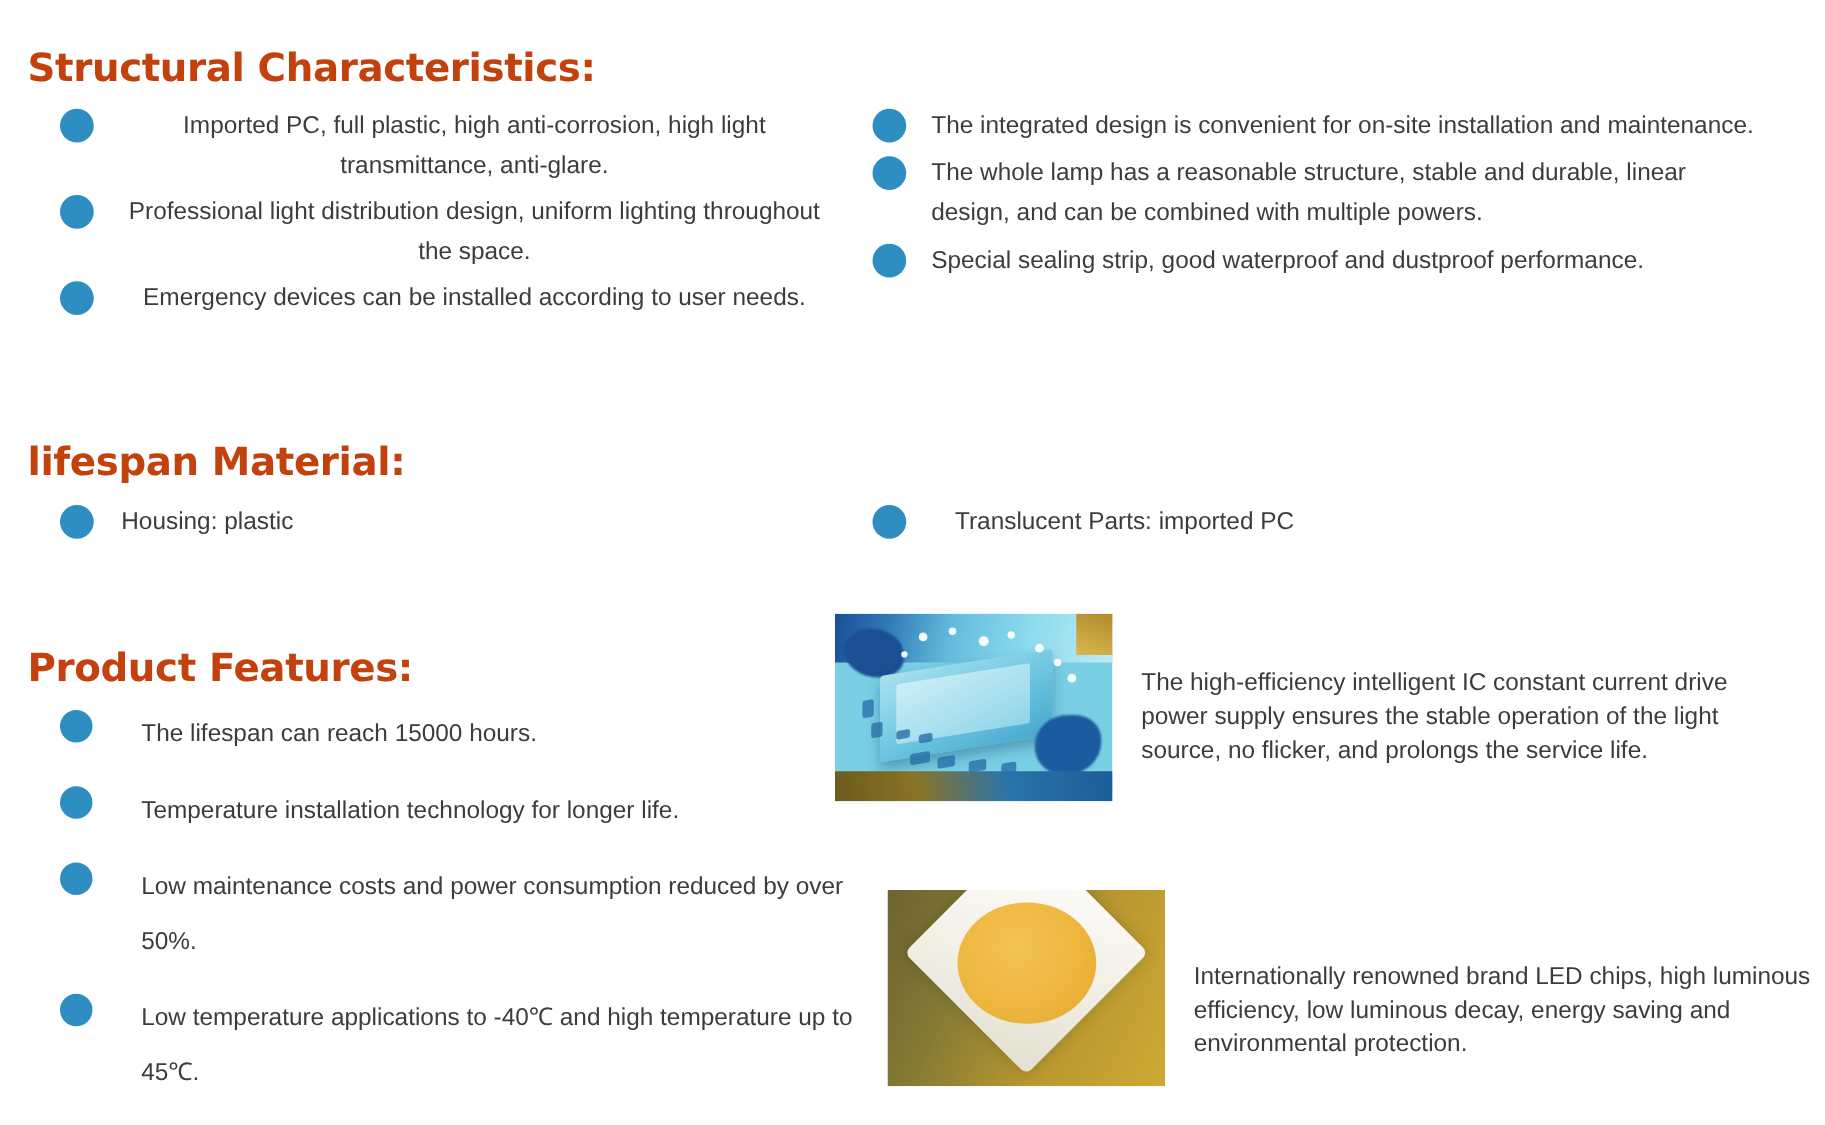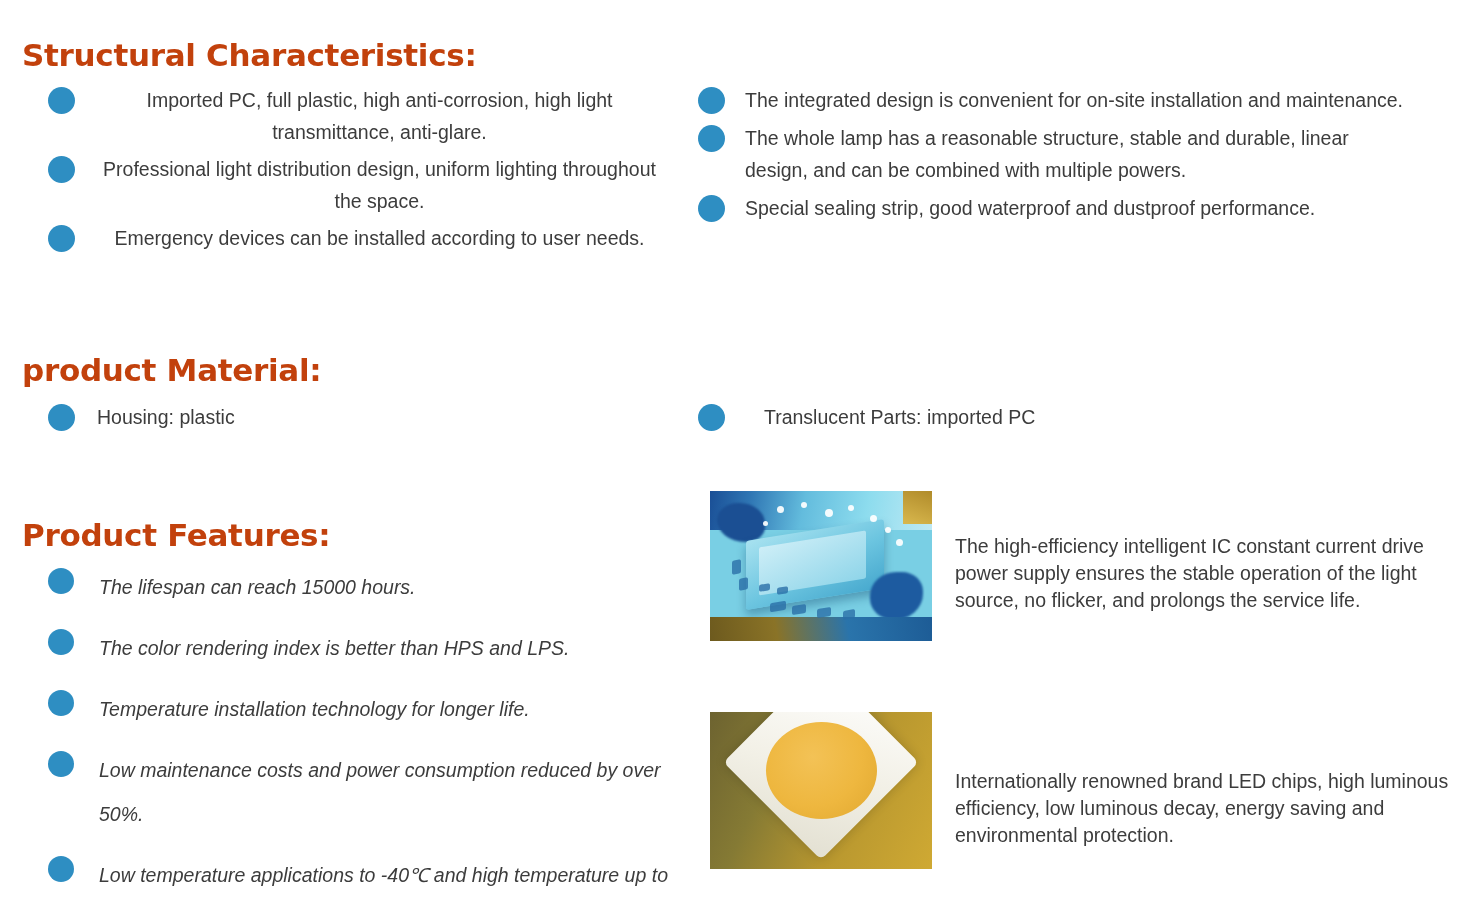--- a/index.html
+++ b/index.html
@@ -231,7 +231,7 @@
     </li>
   </ul>
 
-  <h2 class="section-heading" id="heading-material">product Material:</h2>
+  <h2 class="section-heading" id="heading-material">lifespan Material:</h2>
 
   <ul class="bullet-list" id="list-material-left">
     <li class="bullet-item">

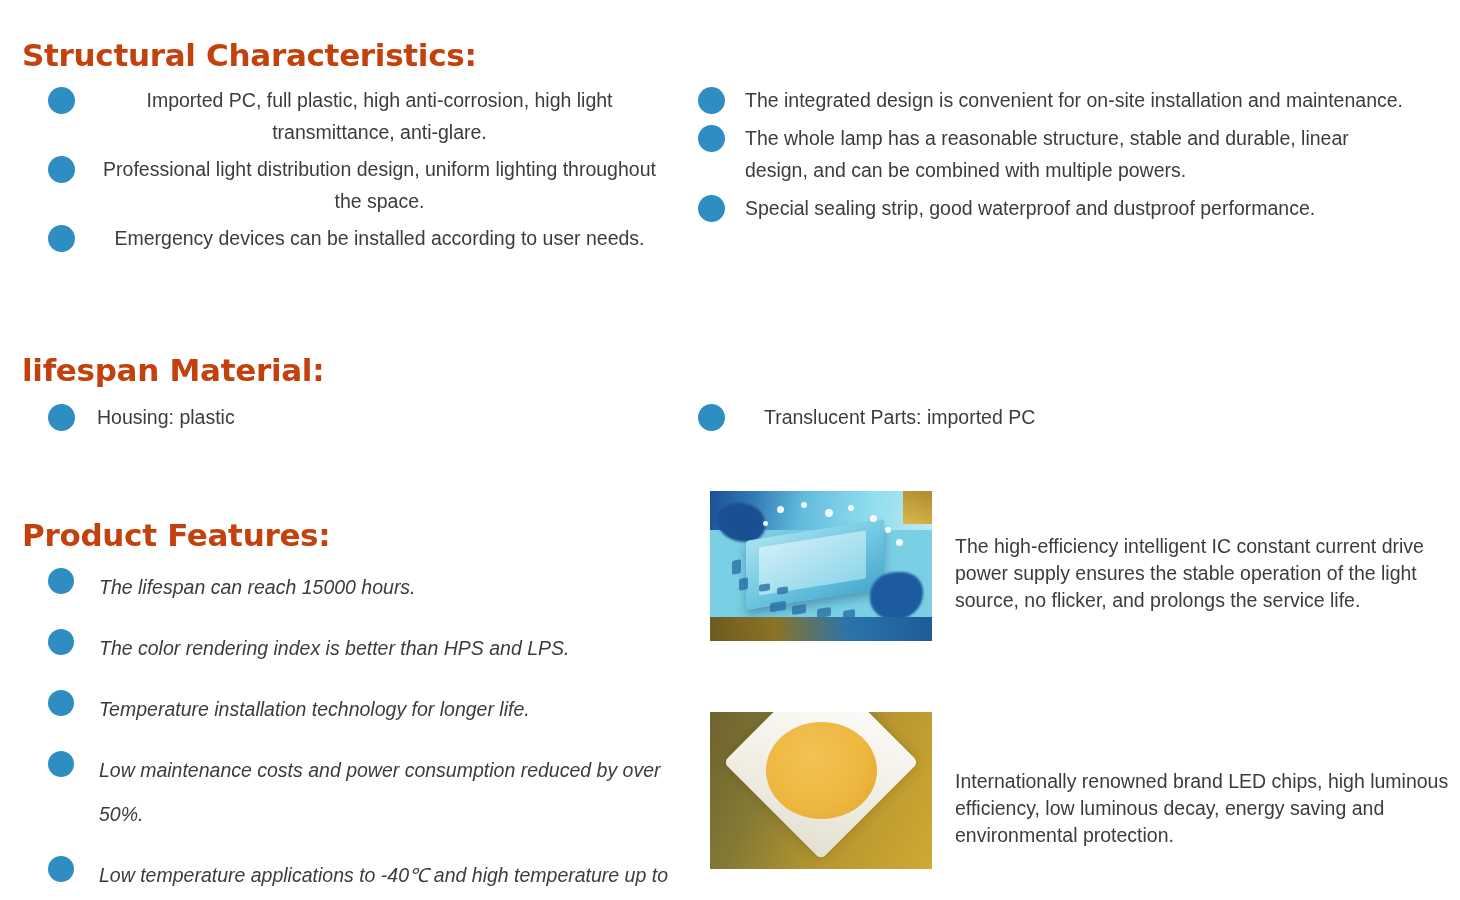--- a/index.html
+++ b/index.html
@@ -104,7 +104,7 @@
     display: flex;
     align-items: flex-start;
   }
-  #feature-block-ic  { left: 710px; top: 491px; }
+  #feature-block-ic  { left: 668px; top: 491px; }
   #feature-block-led { left: 710px; top: 712px; }
 
   .feature-thumb {

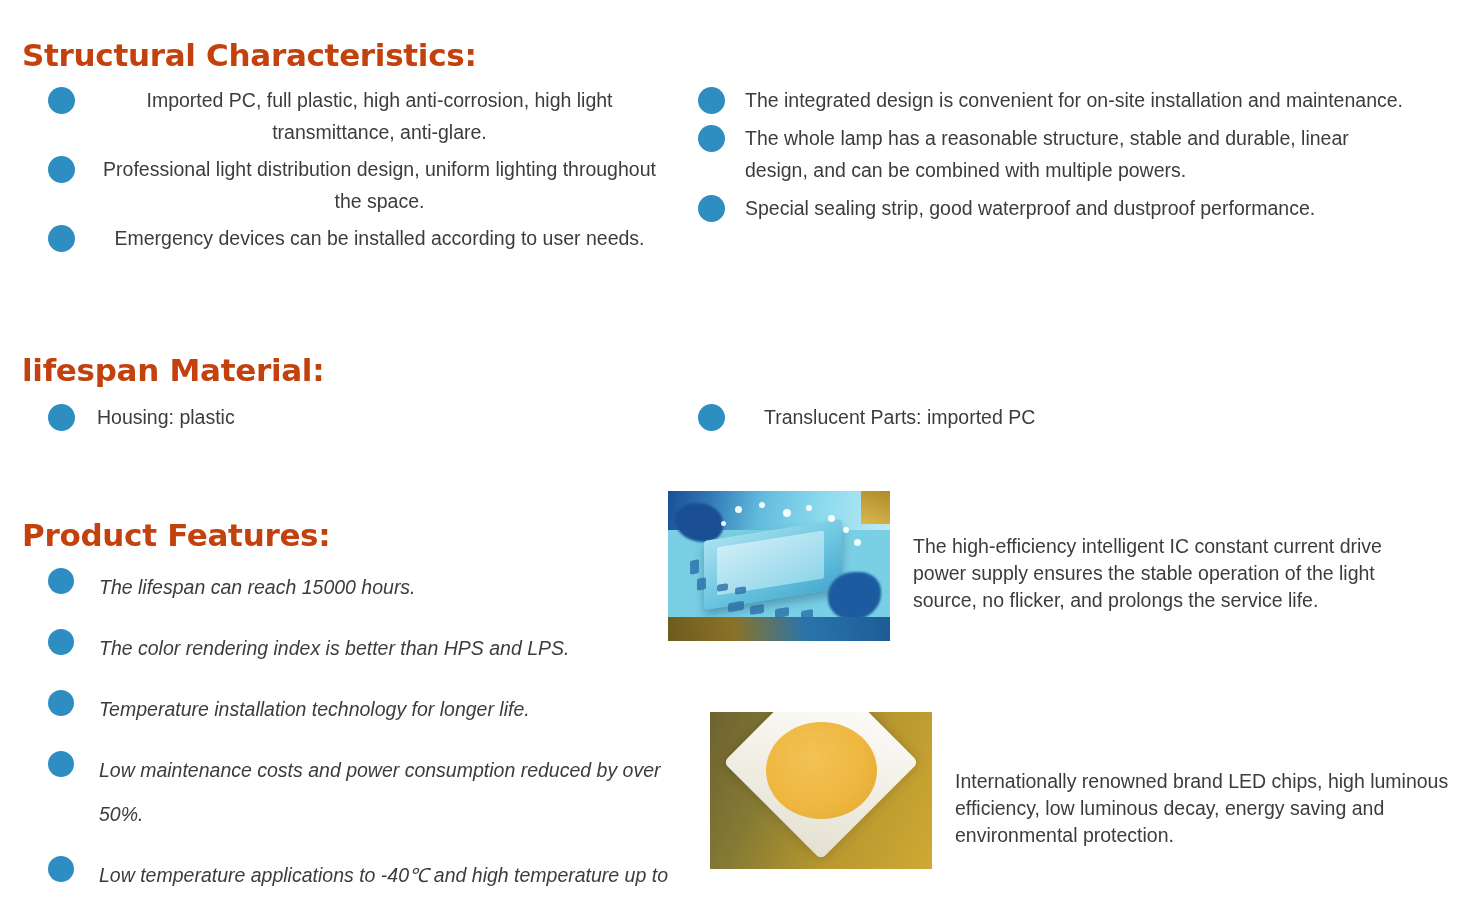--- a/index.html
+++ b/index.html
@@ -93,9 +93,8 @@
   #list-features .bullet-item { margin-bottom: 17px; }
   #list-features .bullet-dot { width: 26px; height: 26px; left: 0; top: 3px; }
   #list-features .bullet-text {
-    margin-left: 51px;
+    margin-left: 65px;
     line-height: 44px;
-    font-style: italic;
   }
 
   

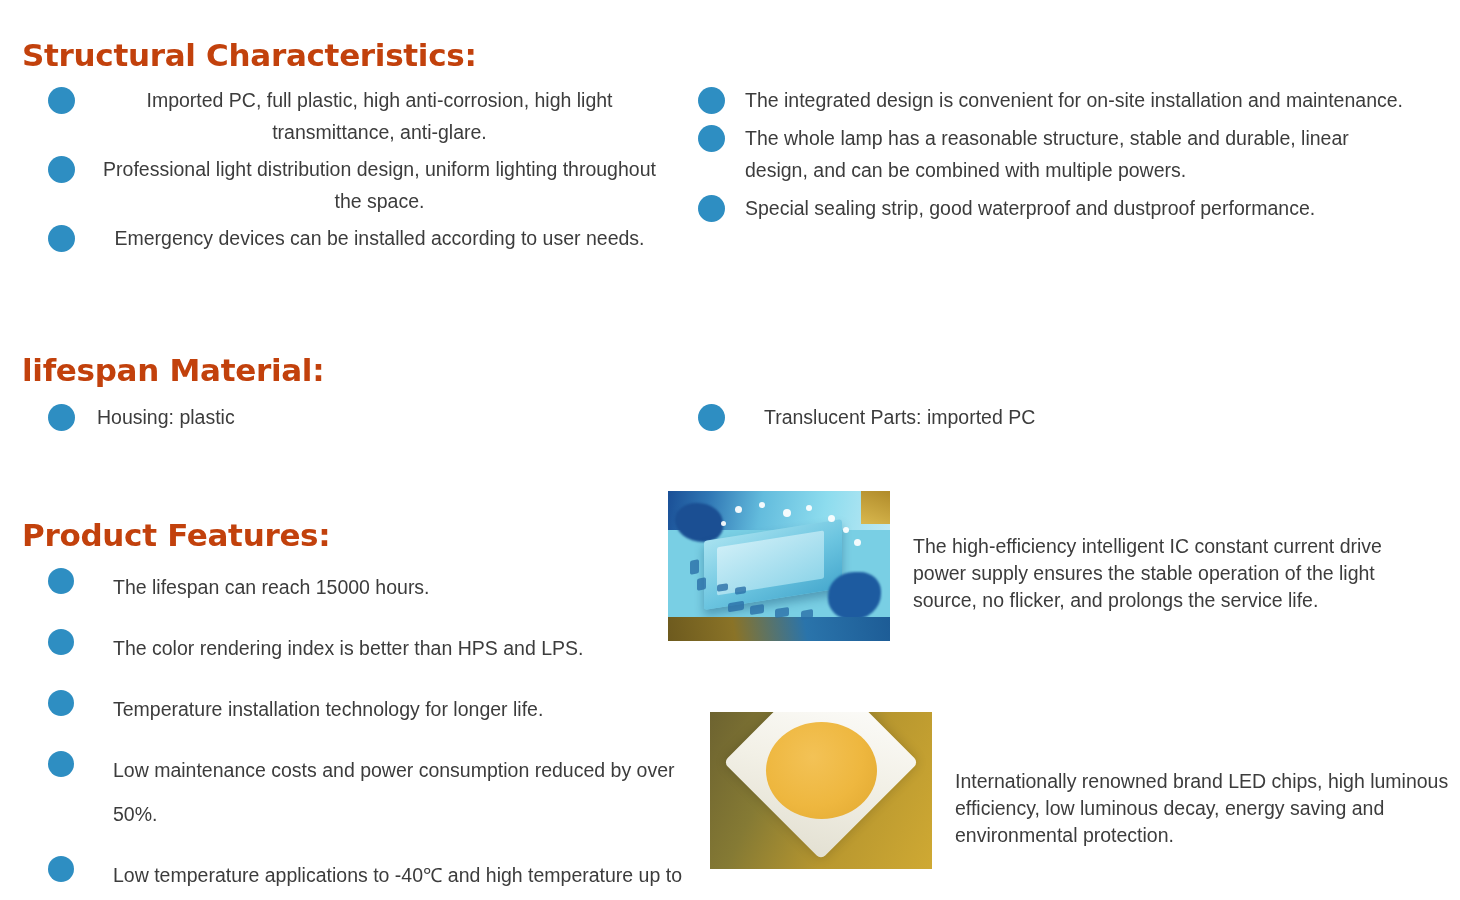--- a/index.html
+++ b/index.html
@@ -252,10 +252,6 @@
     <li class="bullet-item">
       <span class="bullet-dot"></span>
       <span class="bullet-text">The lifespan can reach 15000 hours.</span>
-    </li>
-    <li class="bullet-item">
-      <span class="bullet-dot"></span>
-      <span class="bullet-text">The color rendering index is better than HPS and LPS.</span>
     </li>
     <li class="bullet-item">
       <span class="bullet-dot"></span>

